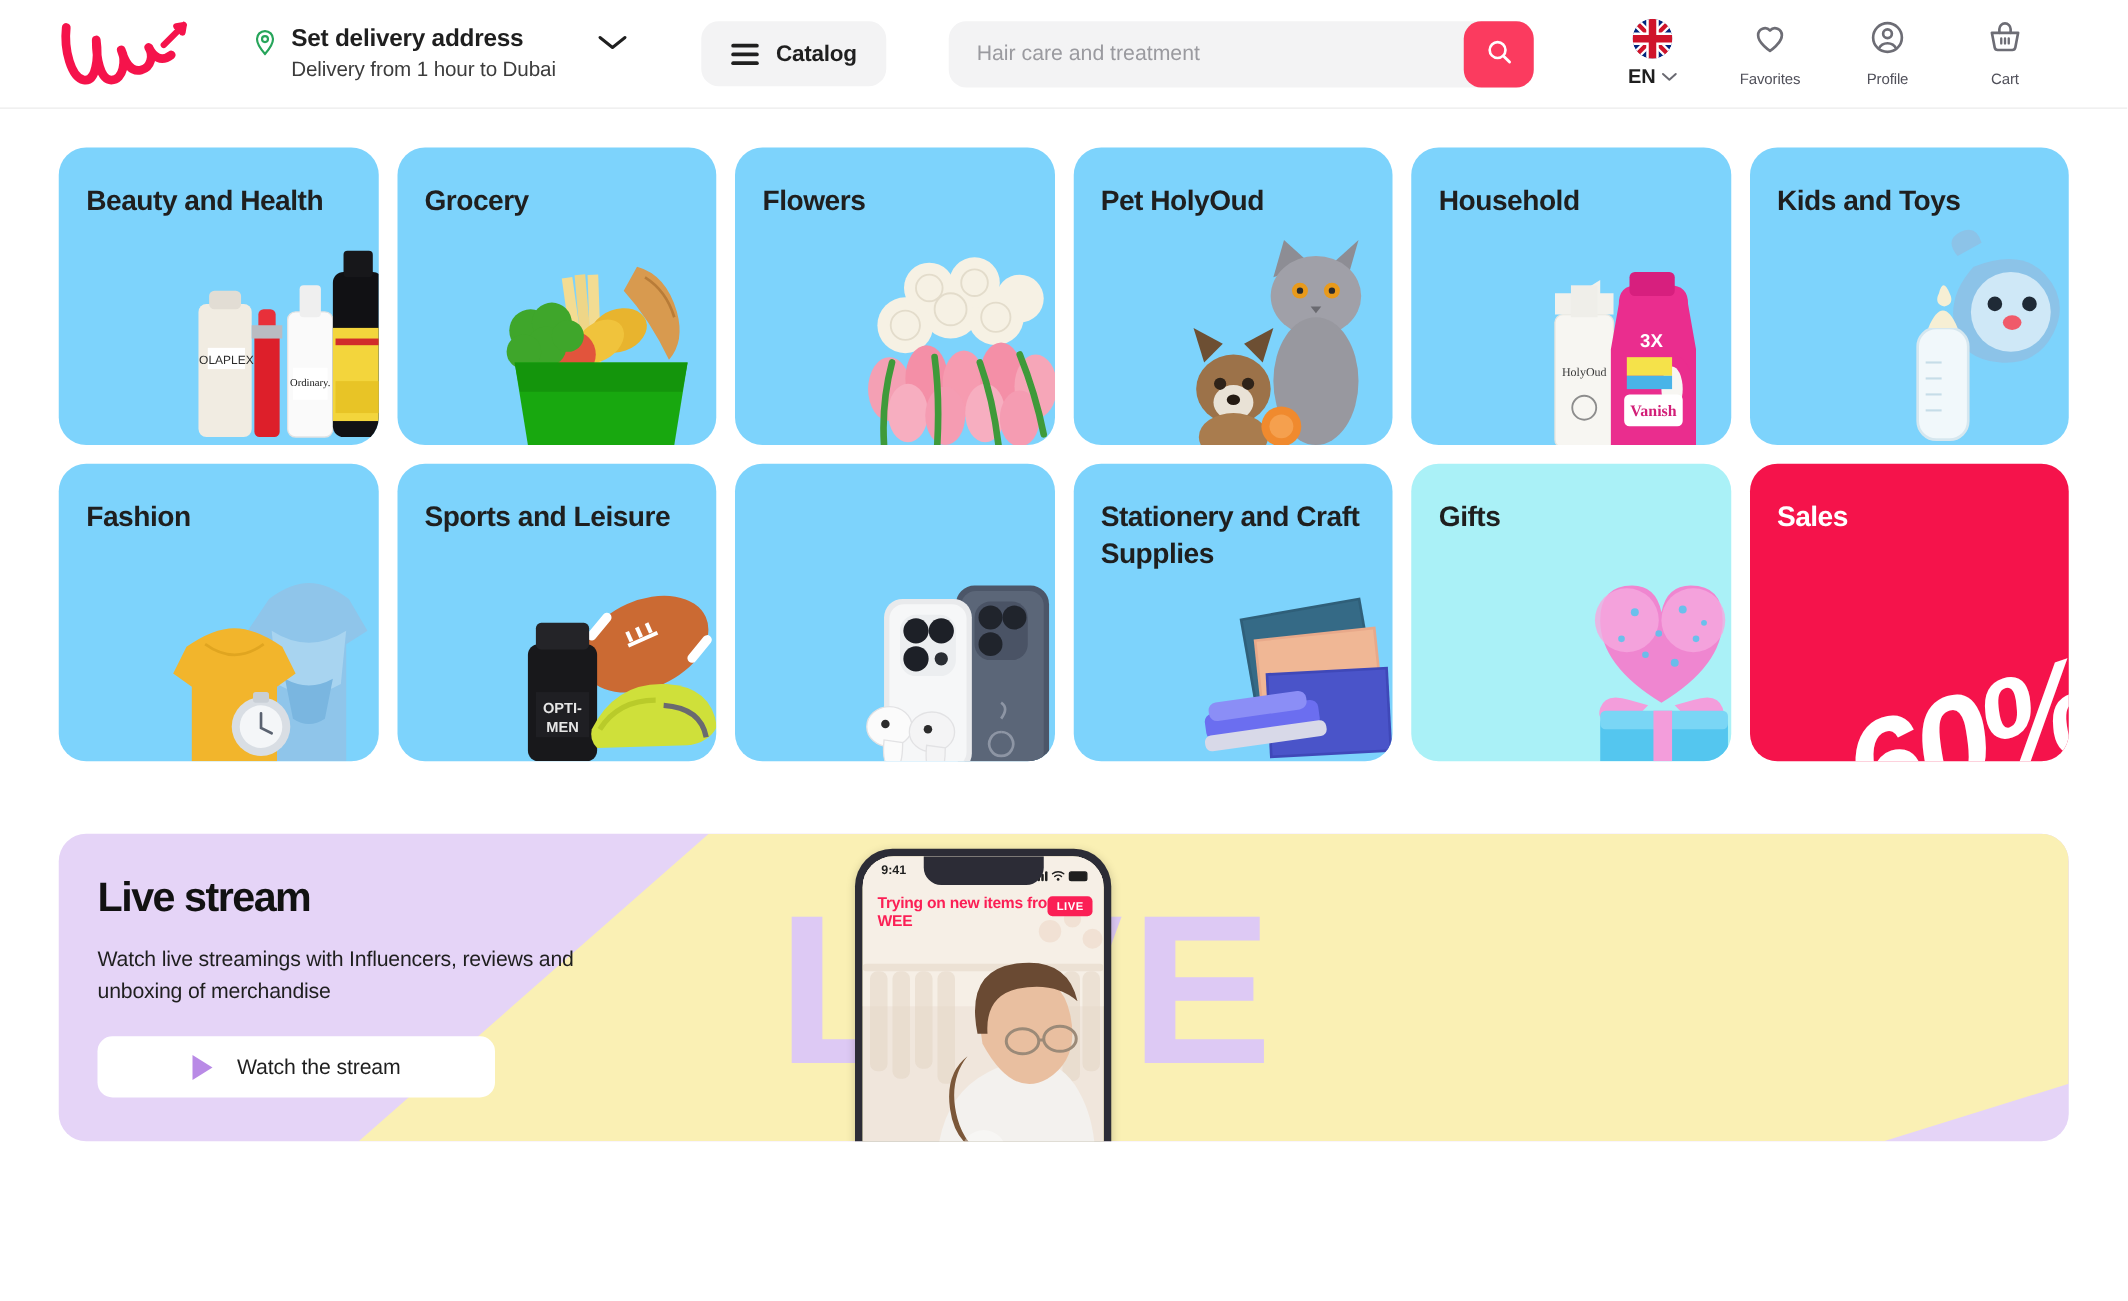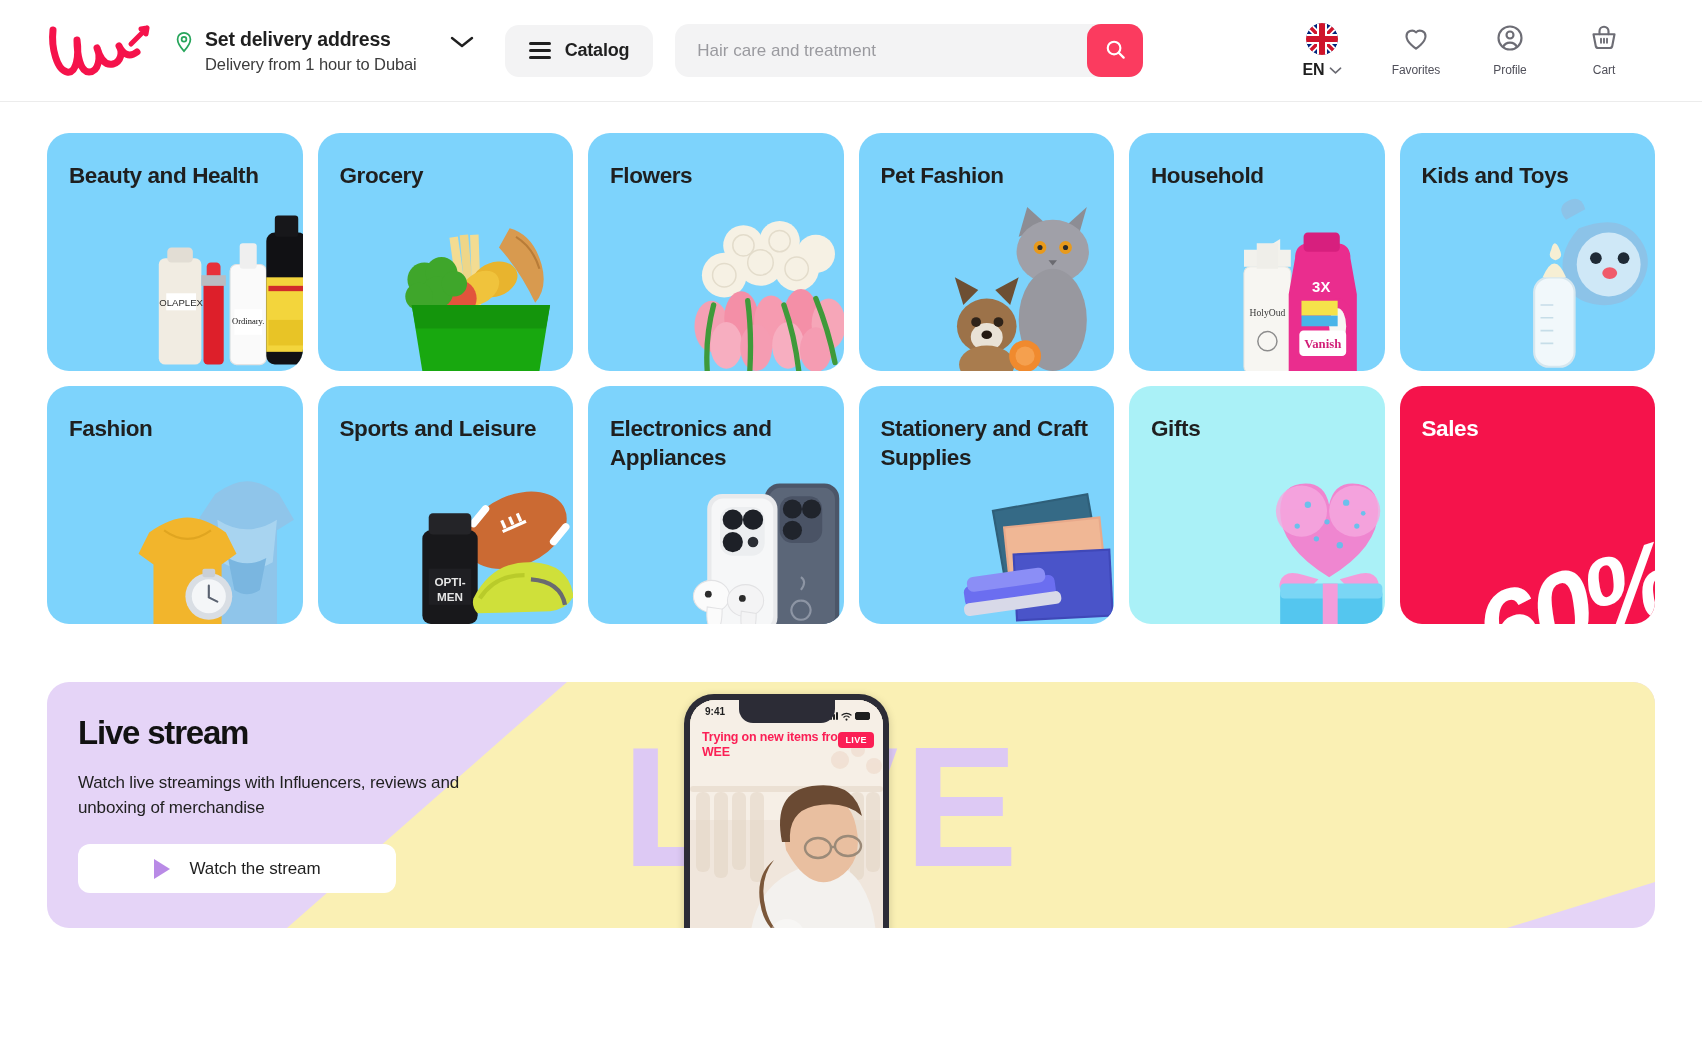--- a/index.html
+++ b/index.html
@@ -15,12 +15,13 @@
   
   .header {
     position: relative;
-    height: 102px;
+    height: 87px;
     border-bottom: 1px solid #ececec;
     display: flex;
     align-items: center;
     padding: 0 47px;
     background: #fff;
+    gap: 28px;
   }
   .logo {
     width: 108px;

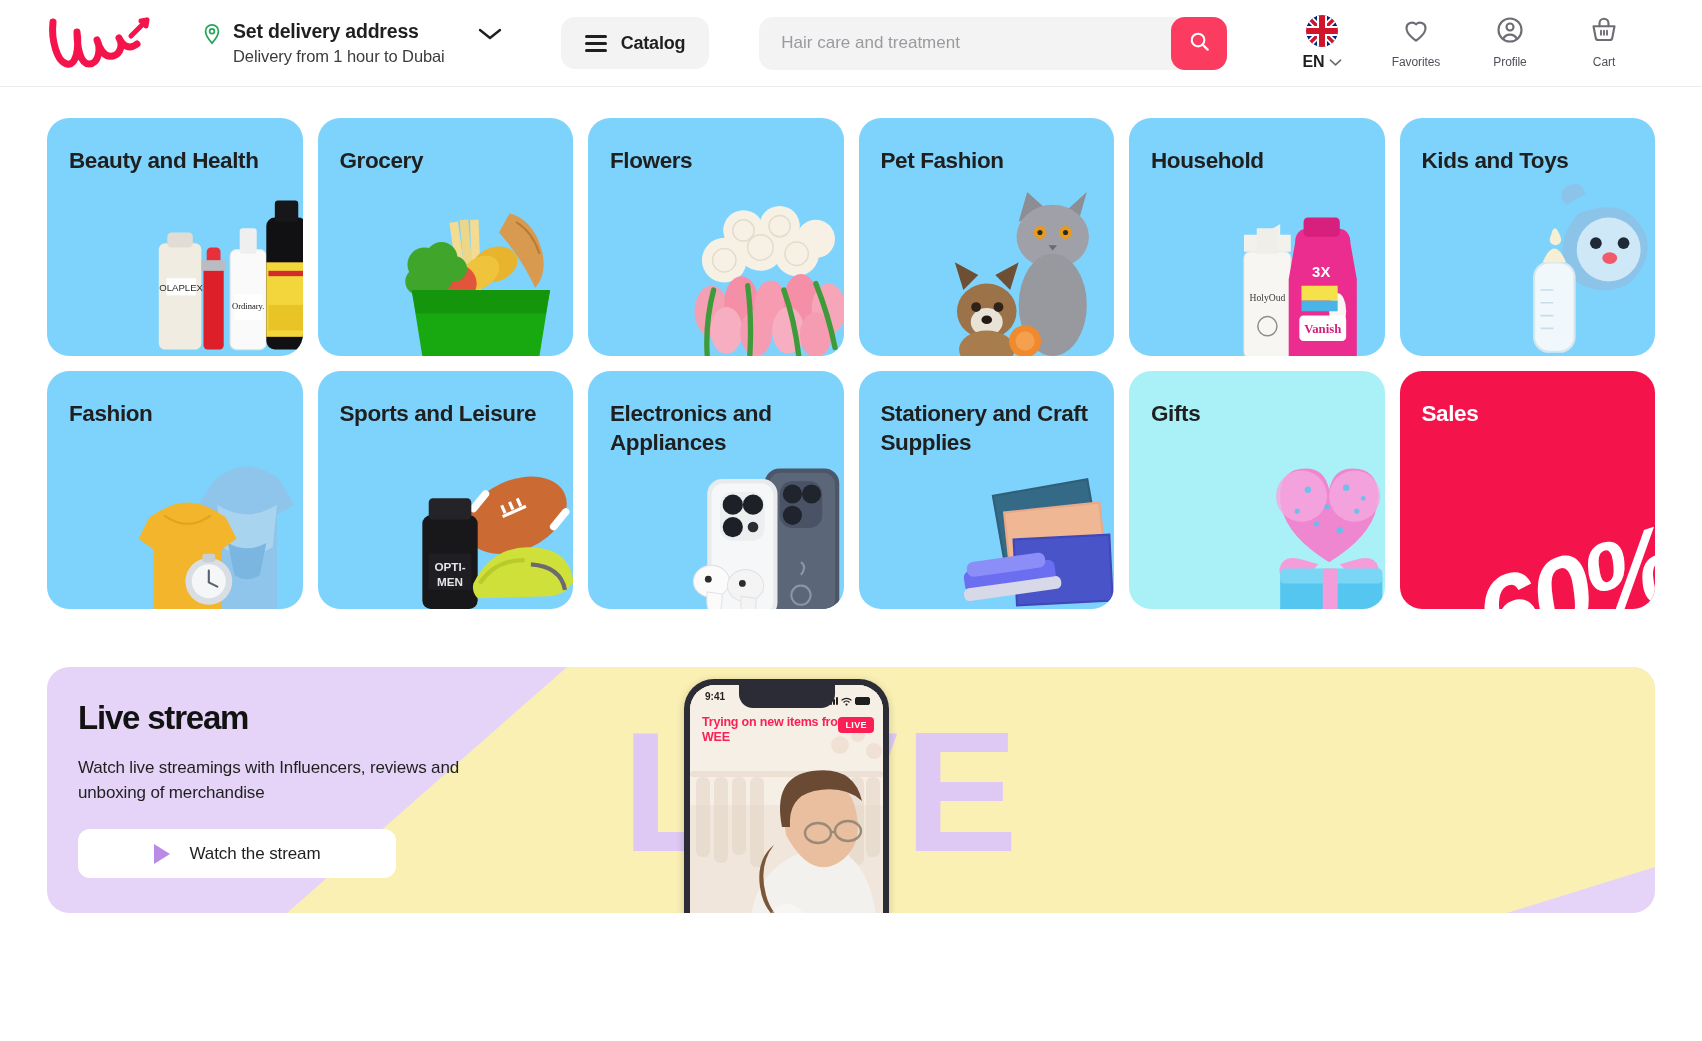--- a/index.html
+++ b/index.html
@@ -531,7 +531,7 @@
   </div>
 
   <div class="tile">
-    <div class="tile-title">Pet Fashion</div>
+    <div class="tile-title">Pet HolyOud</div>
     <div class="art">
       <svg width="100%" height="100%" viewBox="0 0 240 238" preserveAspectRatio="xMaxYMax slice">
 

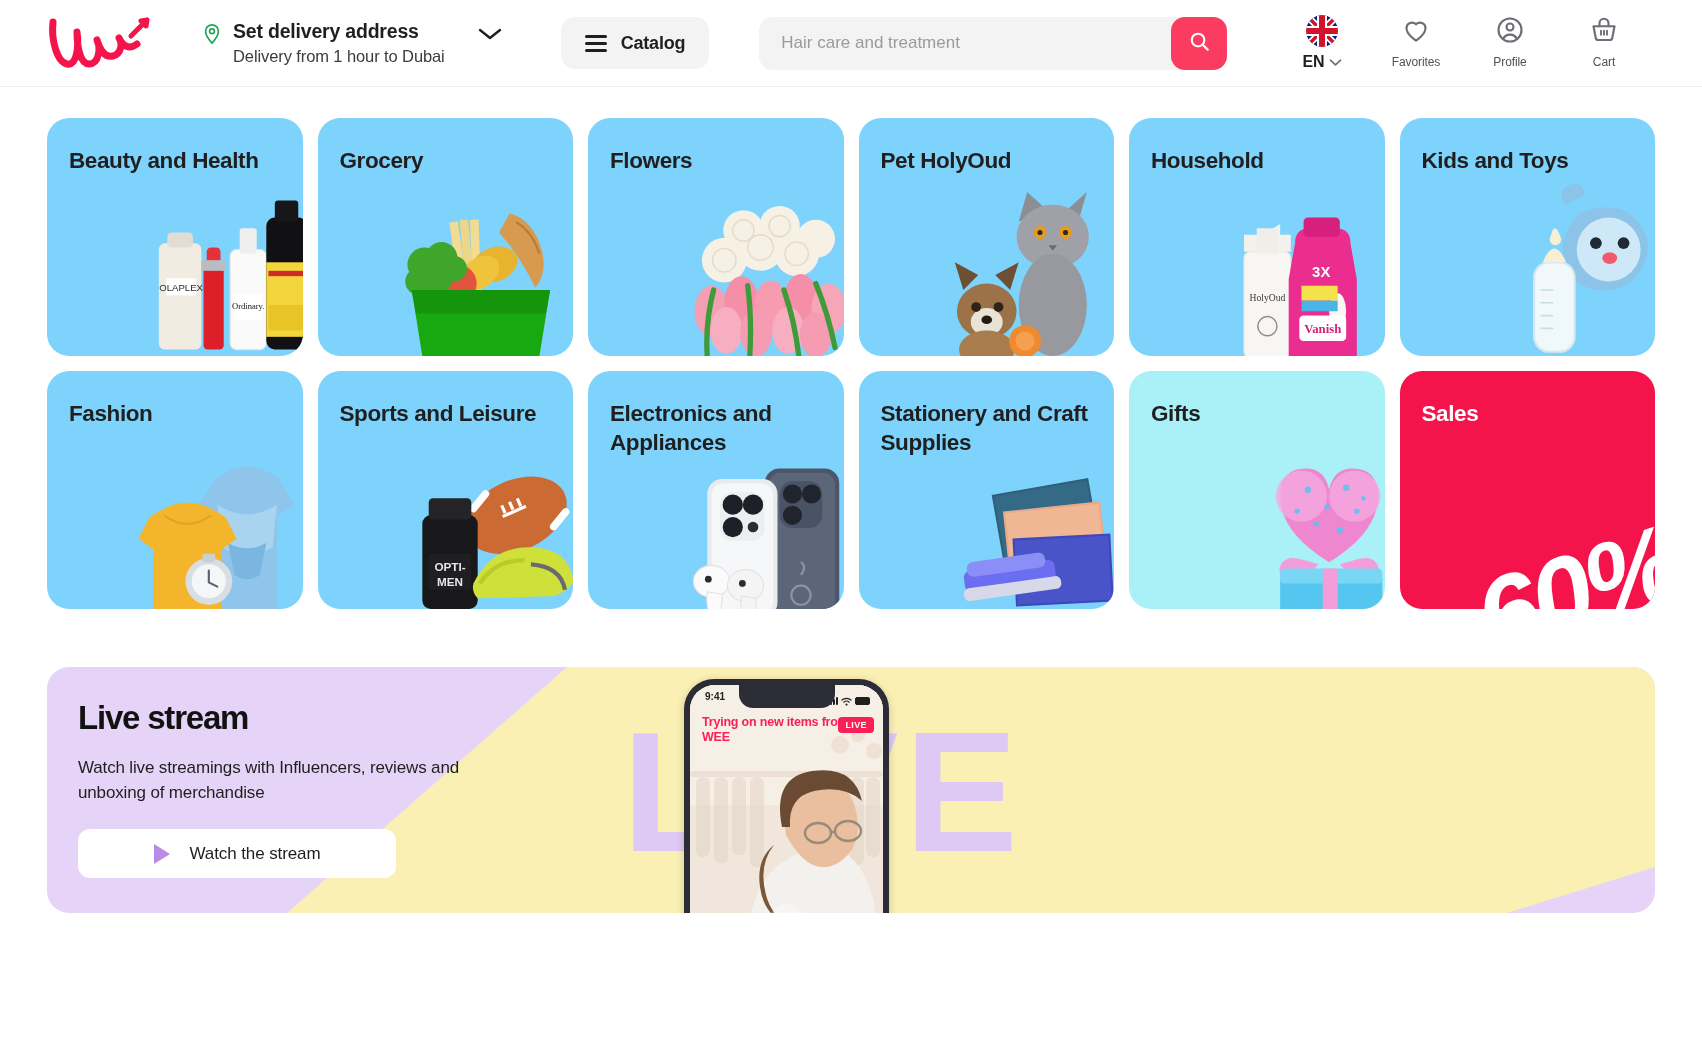--- a/index.html
+++ b/index.html
@@ -646,7 +646,6 @@
   </div>
 
   <div class="tile">
-    <div class="tile-title">Electronics and Appliances</div>
     <div class="art">
       <svg width="100%" height="100%" viewBox="0 0 240 238" preserveAspectRatio="xMaxYMax slice">
         <rect x="166" y="106" width="70" height="140" rx="14" fill="#4c5668"></rect>

